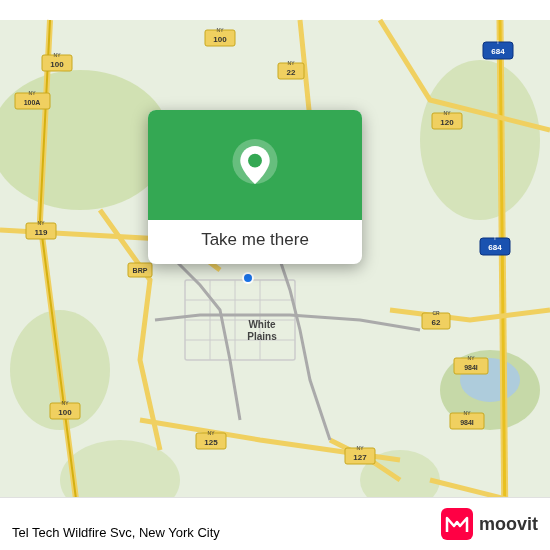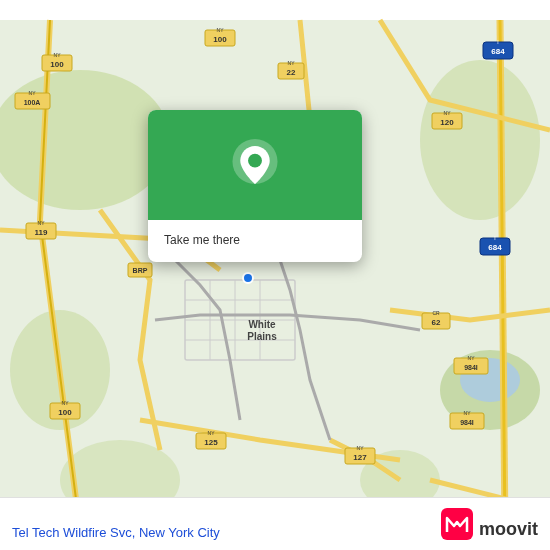--- a/index.html
+++ b/index.html
@@ -62,11 +62,11 @@
       background: none;
       border: none;
       color: #333;
-      font-size: 12px;
+      font-size: 17px;
       font-weight: 500;
       cursor: pointer;
       width: 100%;
-      text-align: left;
+      text-align: center;
     }
 
     

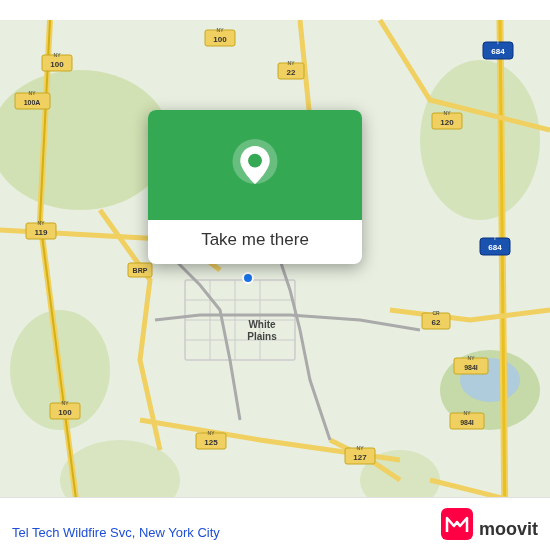--- a/index.html
+++ b/index.html
@@ -96,7 +96,7 @@
 
     #place-name {
       font-size: 13px;
-      color: #1d4ed8;
+      color: #000000;
       font-weight: 400;
       margin-top: 16px;
     }

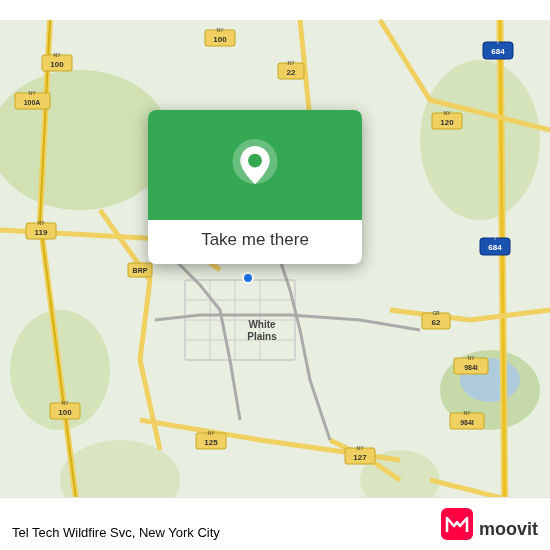--- a/index.html
+++ b/index.html
@@ -103,7 +103,7 @@
 
     #moovit-logo {
       display: flex;
-      align-items: flex-end;
+      align-items: center;
       gap: 6px;
     }
 

